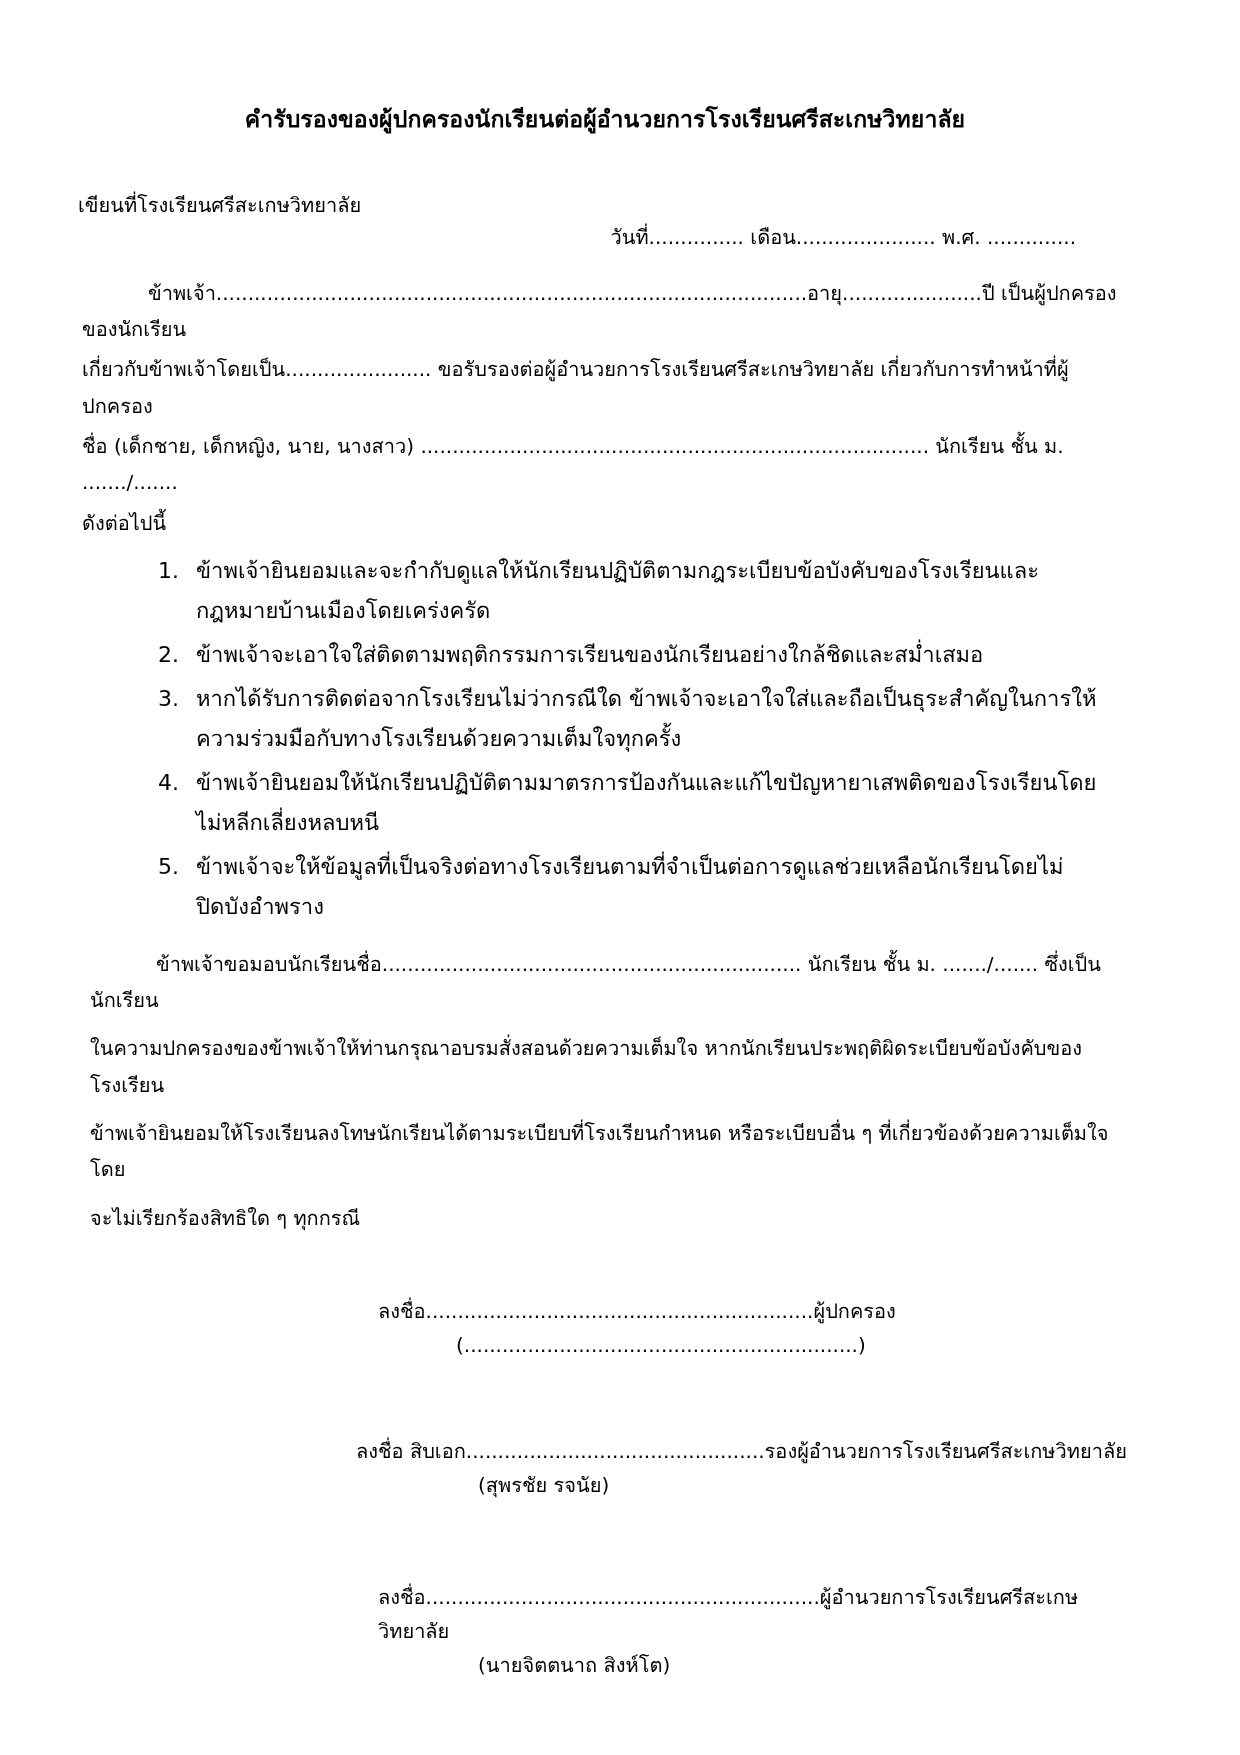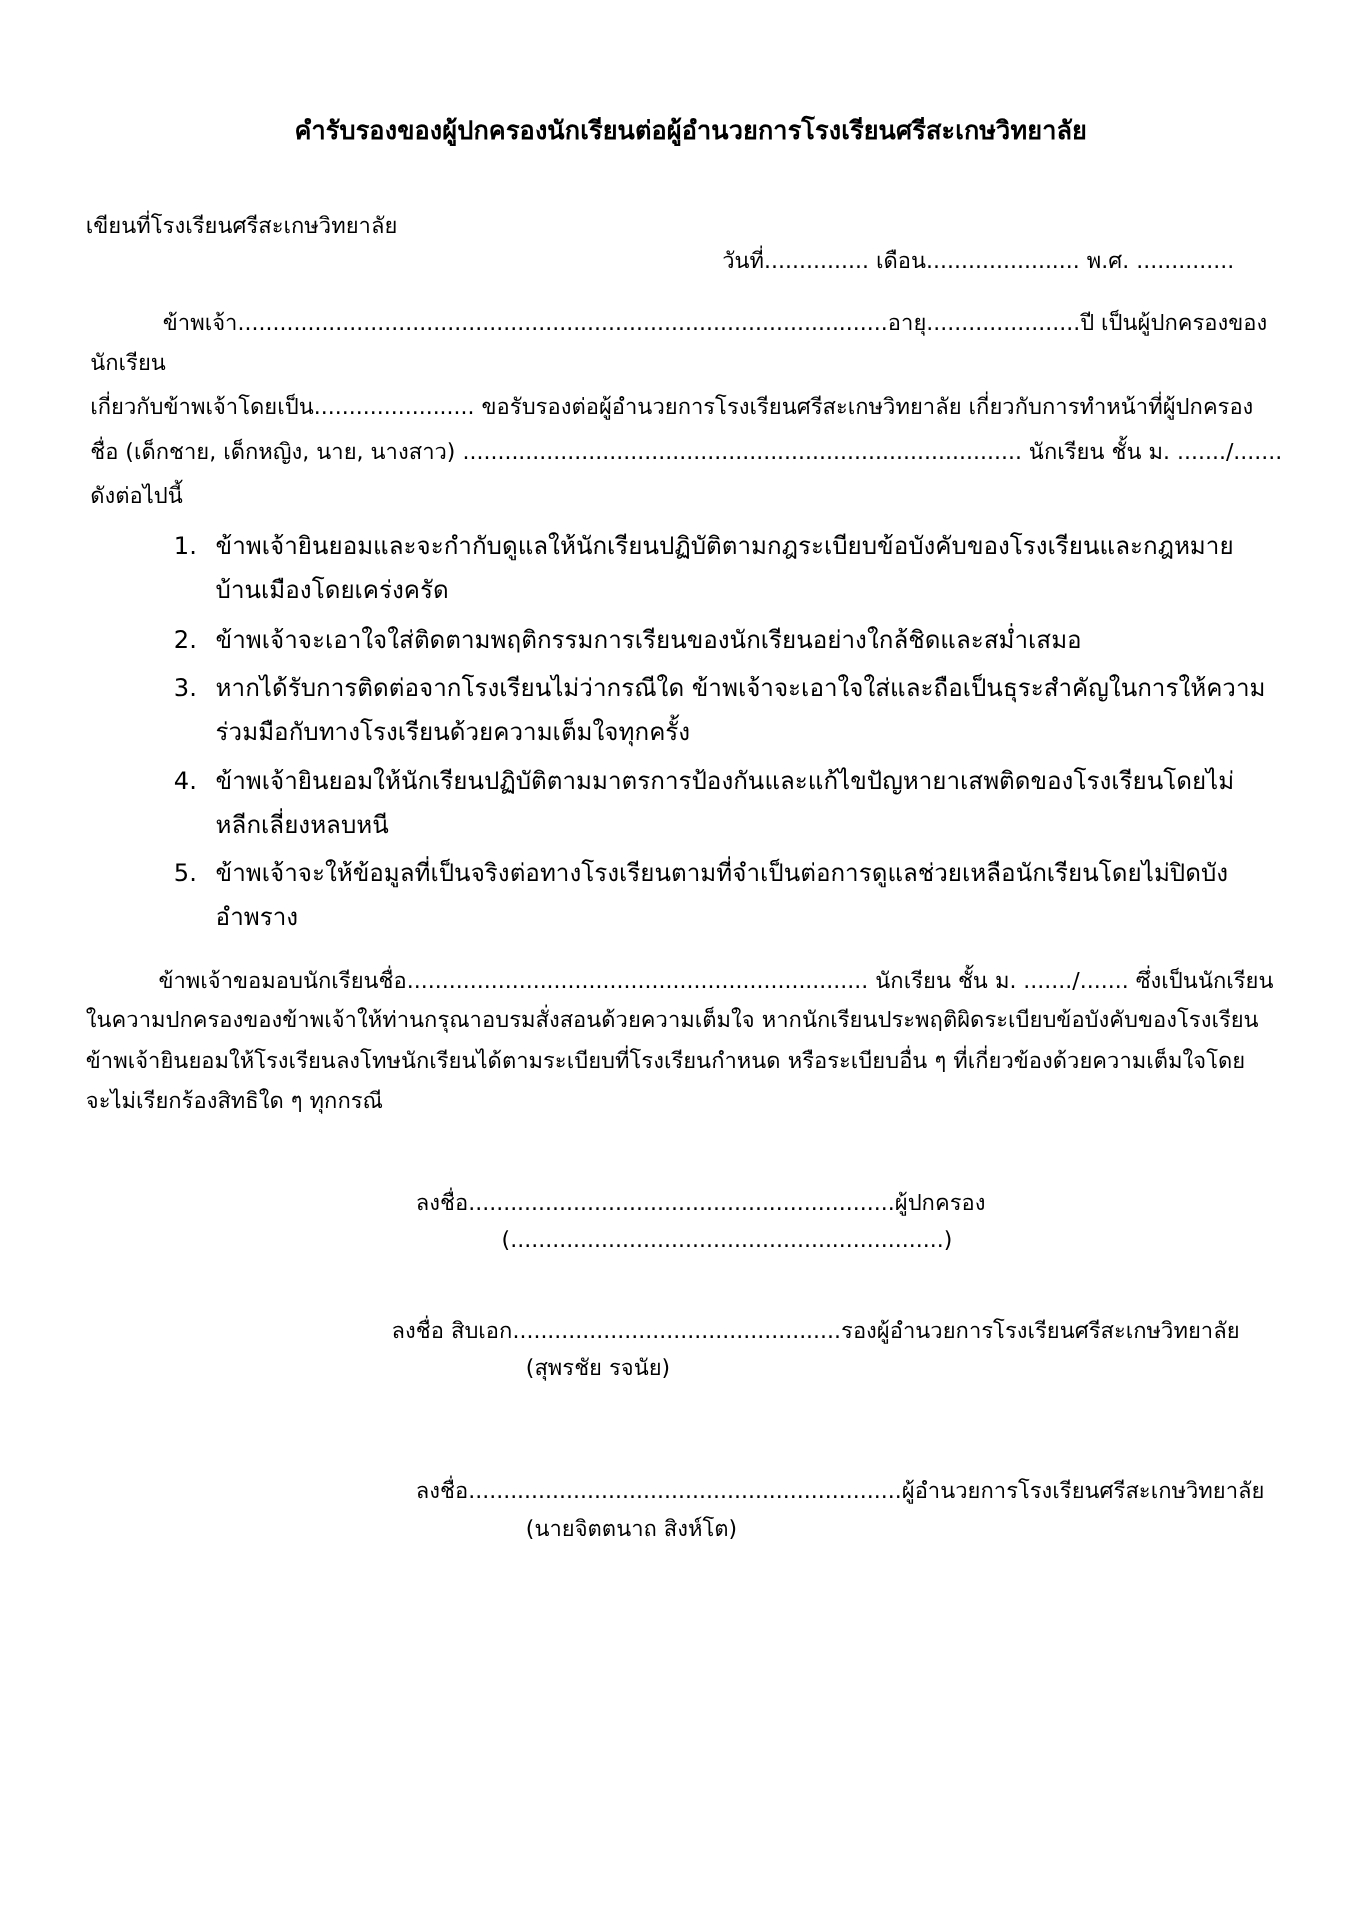--- a/index.html
+++ b/index.html
@@ -18,7 +18,7 @@
     width: 1240px;
     min-height: 1755px;
     box-sizing: border-box;
-    padding: 96px 62px 60px 78px;
+    padding: 96px 108px 60px 78px;
     position: relative;
   }
   .doc-title {

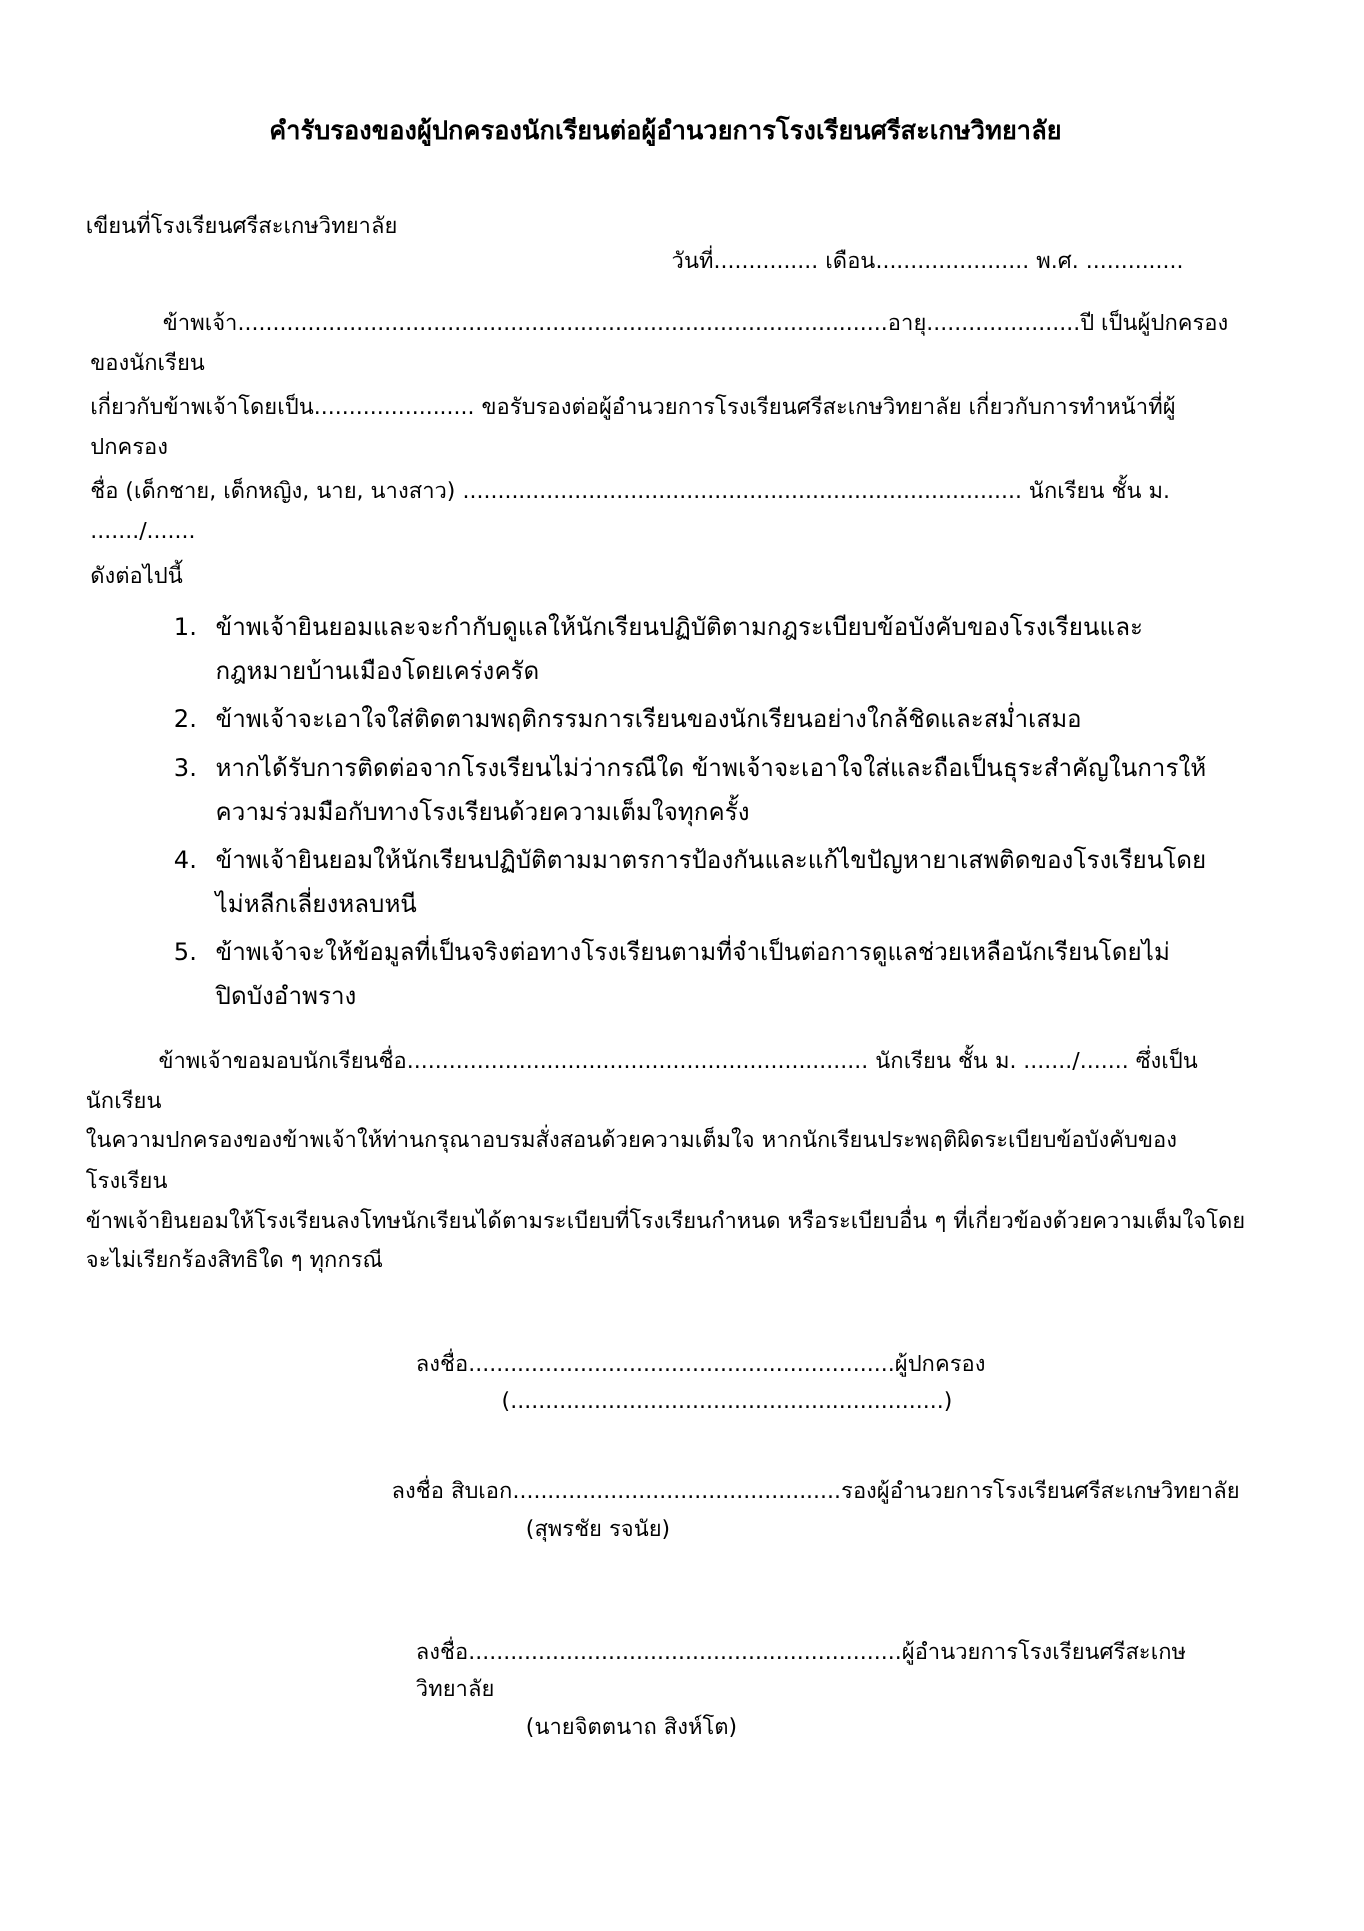--- a/index.html
+++ b/index.html
@@ -68,7 +68,7 @@
     font-size: 20px;
     line-height: 1.82;
   }
-  .closing-block p { margin: 0; }
+  .closing-block p { margin: 12px; }
   .sig-area {
     margin-top: 58px;
     font-size: 20px;

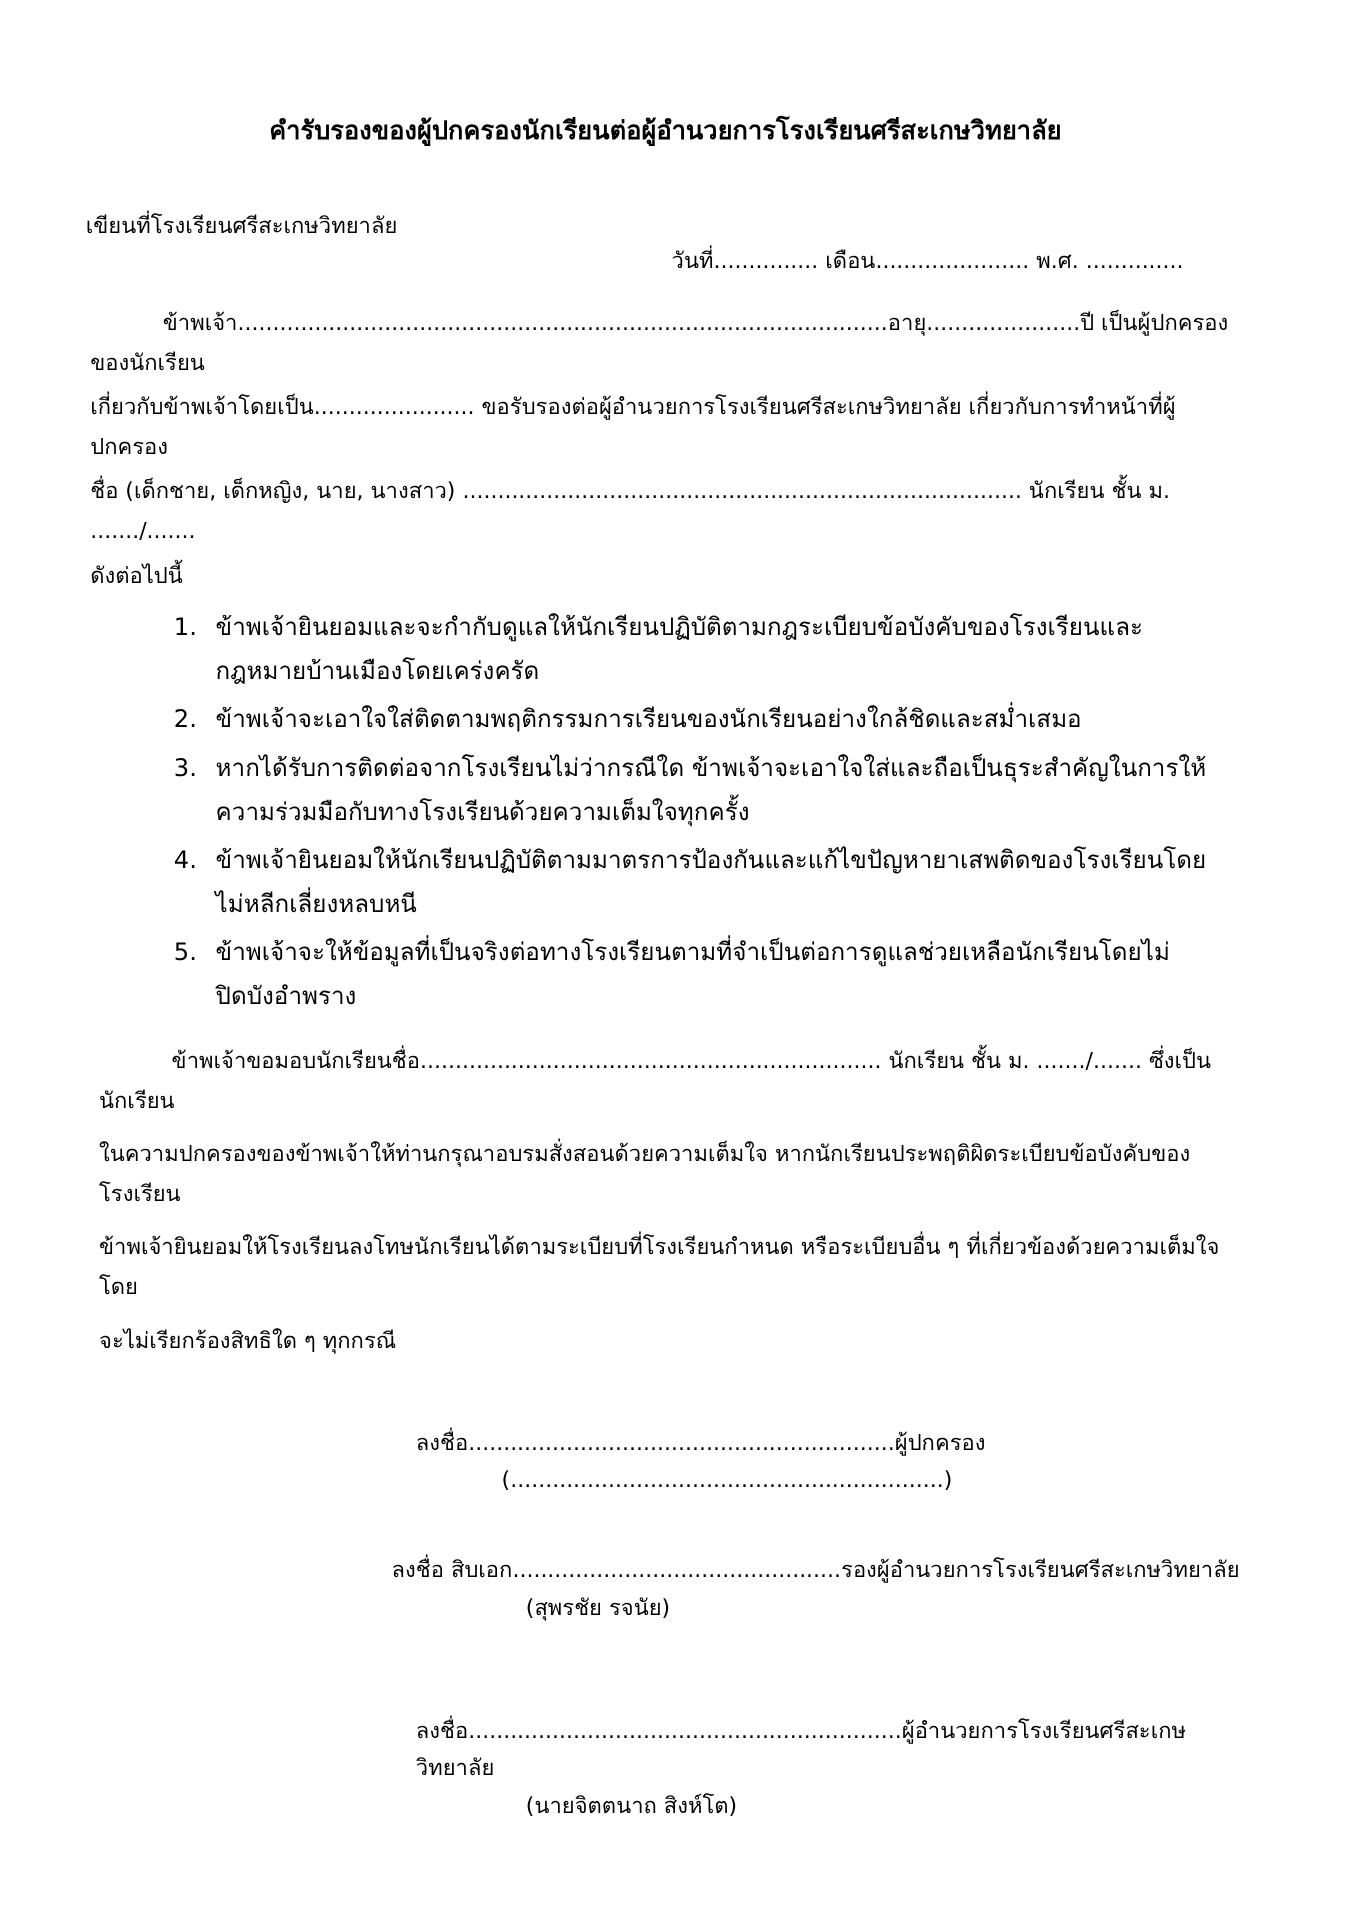--- a/index.html
+++ b/index.html
@@ -82,6 +82,7 @@
   }
   .sig-line2 {
     padding-left: 278px;
+    margin-top: 24px;
   }
   .sig-name2 {
     padding-left: 400px;

